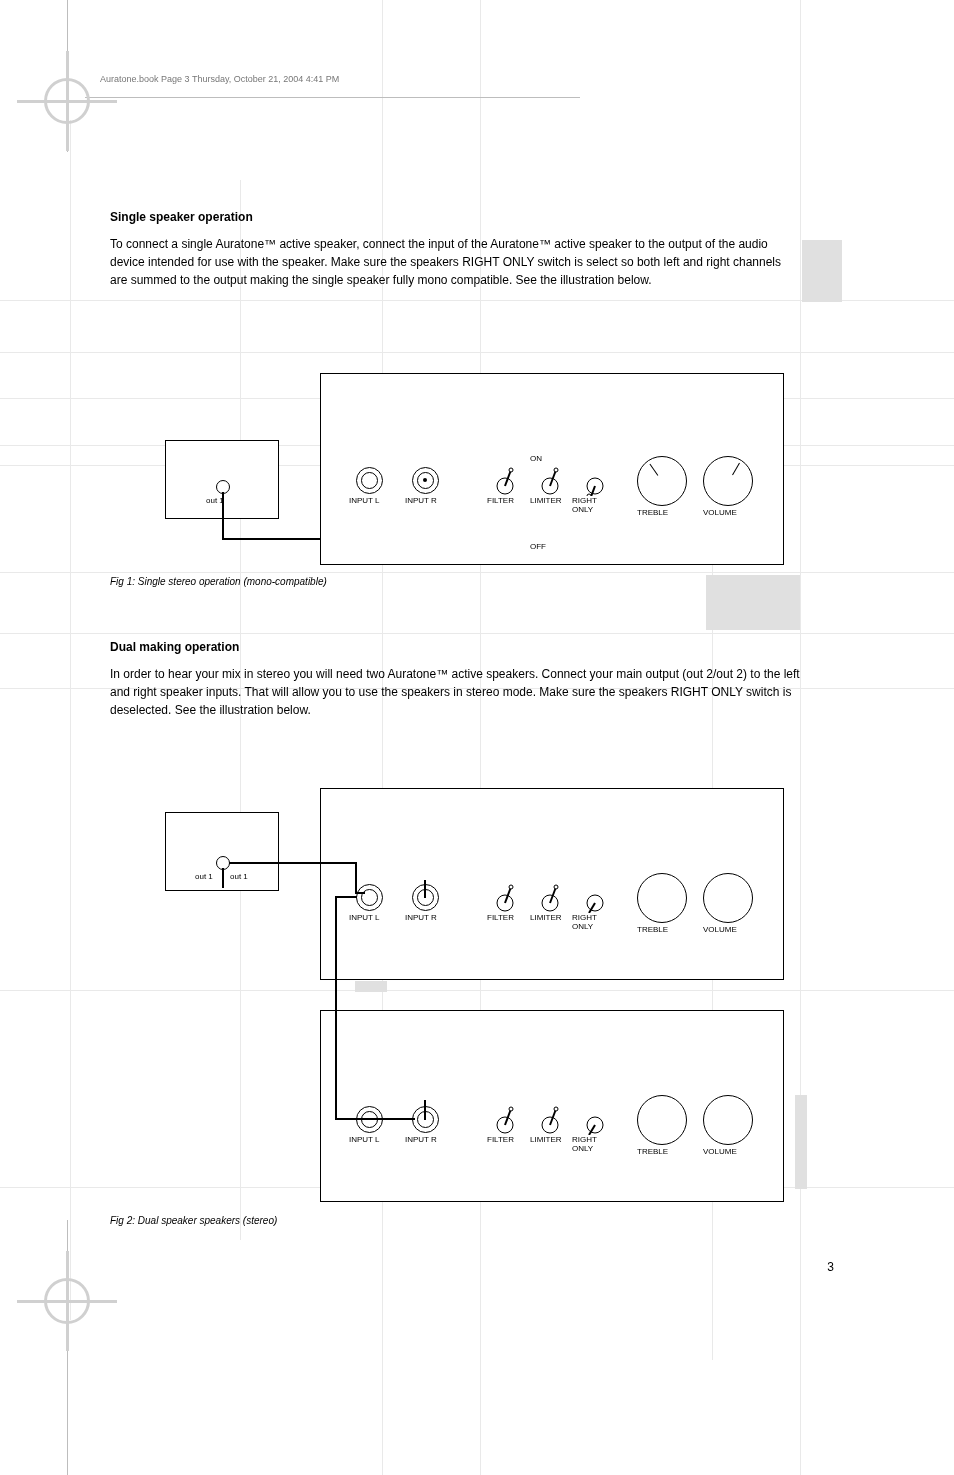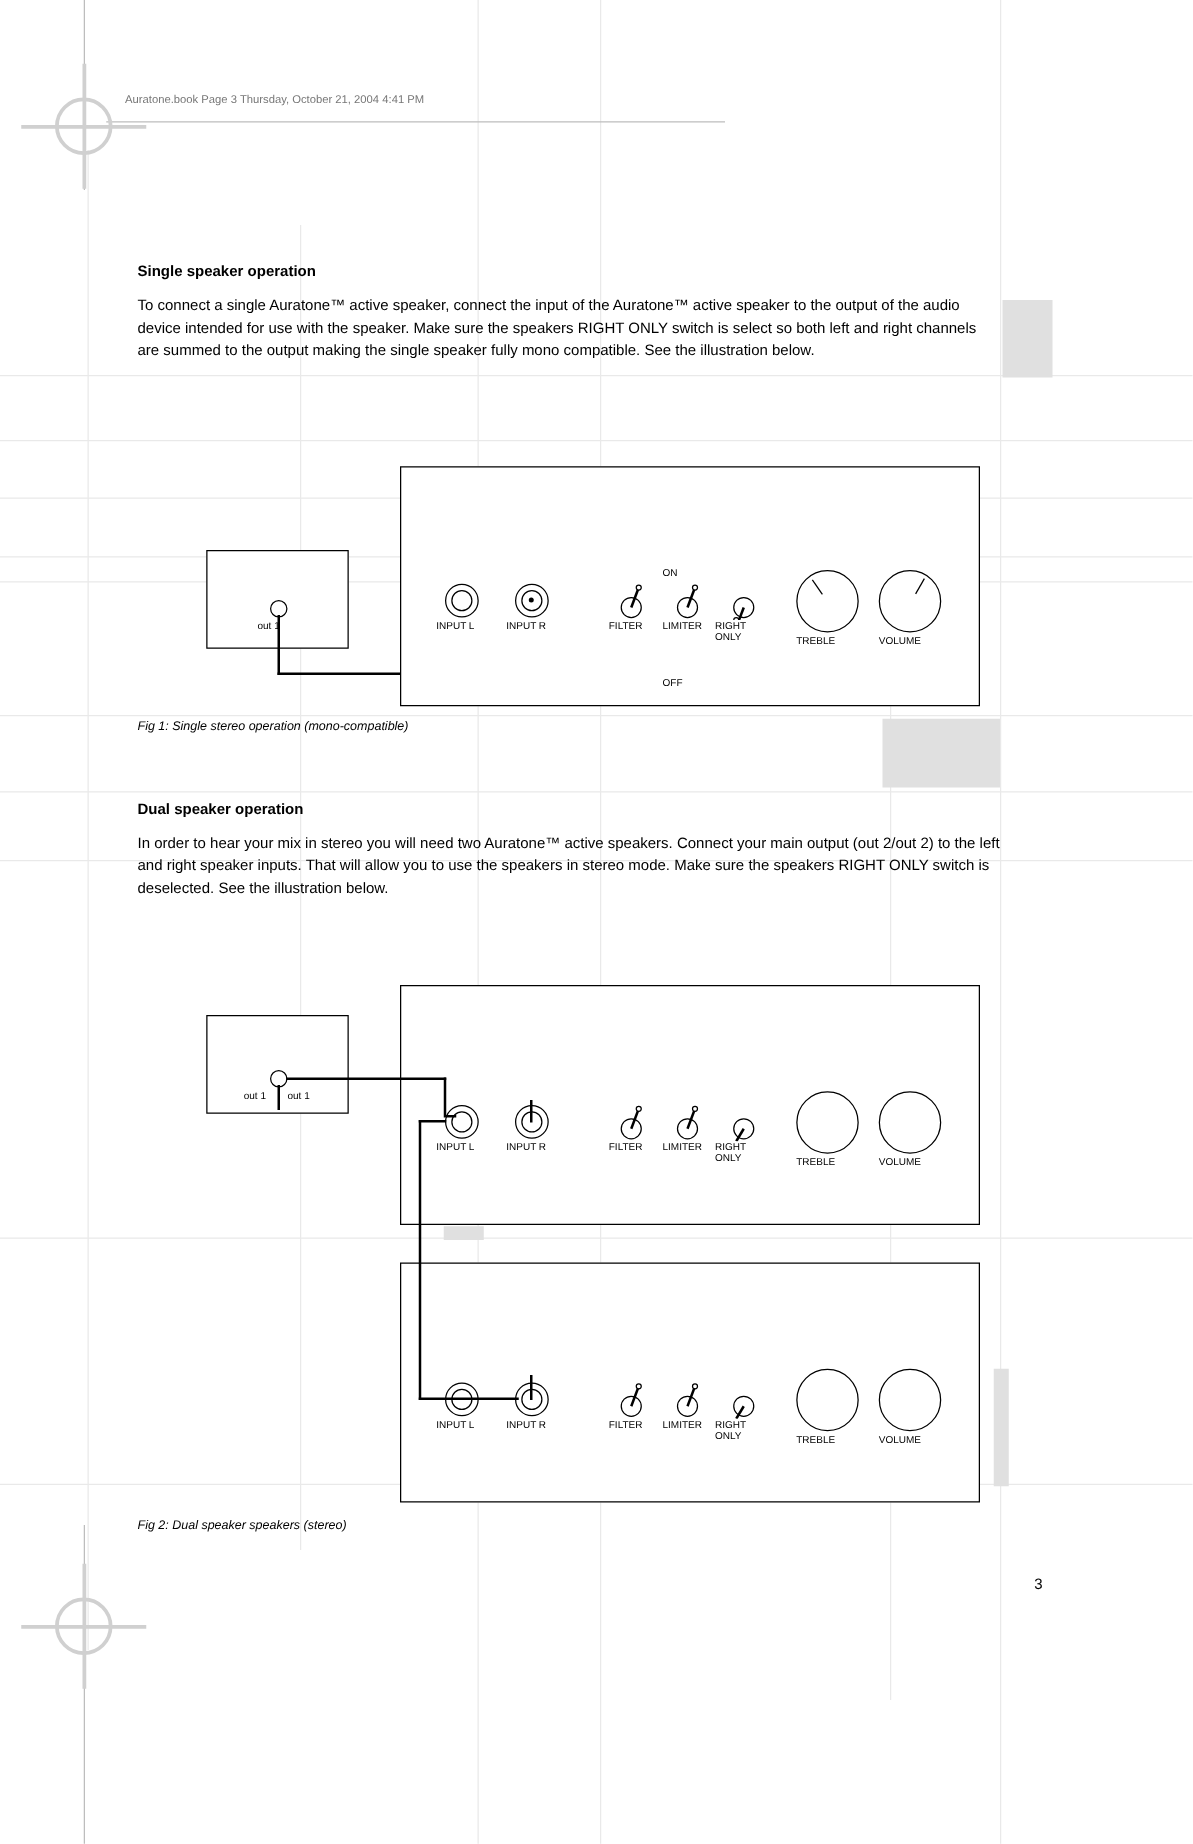--- a/index.html
+++ b/index.html
@@ -117,7 +117,7 @@
 
 <div class="caption" style="left:110px;top:576px;">Fig 1: Single stereo operation (mono-compatible)</div>
 
-<div class="section-title" style="left:110px;top:640px;">Dual speaker operation</div>
+<div class="section-title" style="left:110px;top:640px;">Dual making operation</div>
 <div class="body-text" style="left:110px;top:665px;">In order to hear your mix in stereo you will need two Auratone™ active speakers. Connect your main output (out 2/out 2) to the left and right speaker inputs. That will allow you to use the speakers in stereo mode. Make sure the speakers RIGHT ONLY switch is deselected. See the illustration below.</div>
 
 <div class="box" style="left:165px;top:812px;width:112px;height:77px;"></div>

